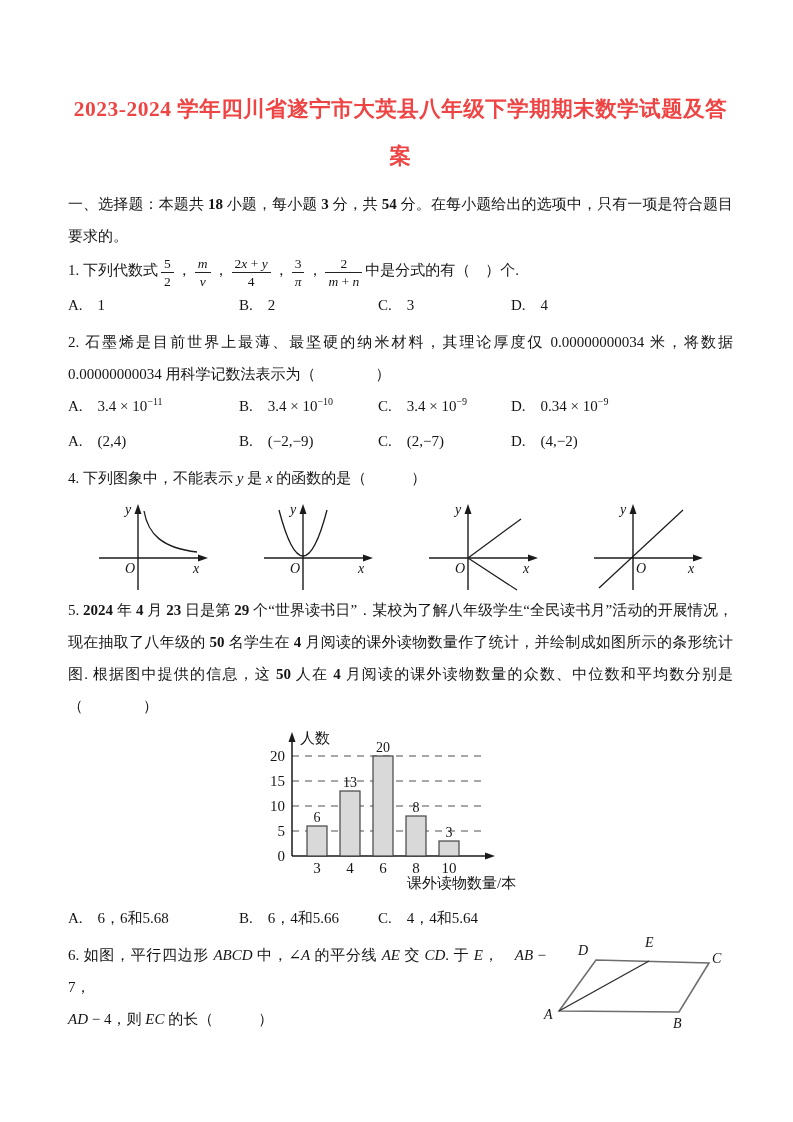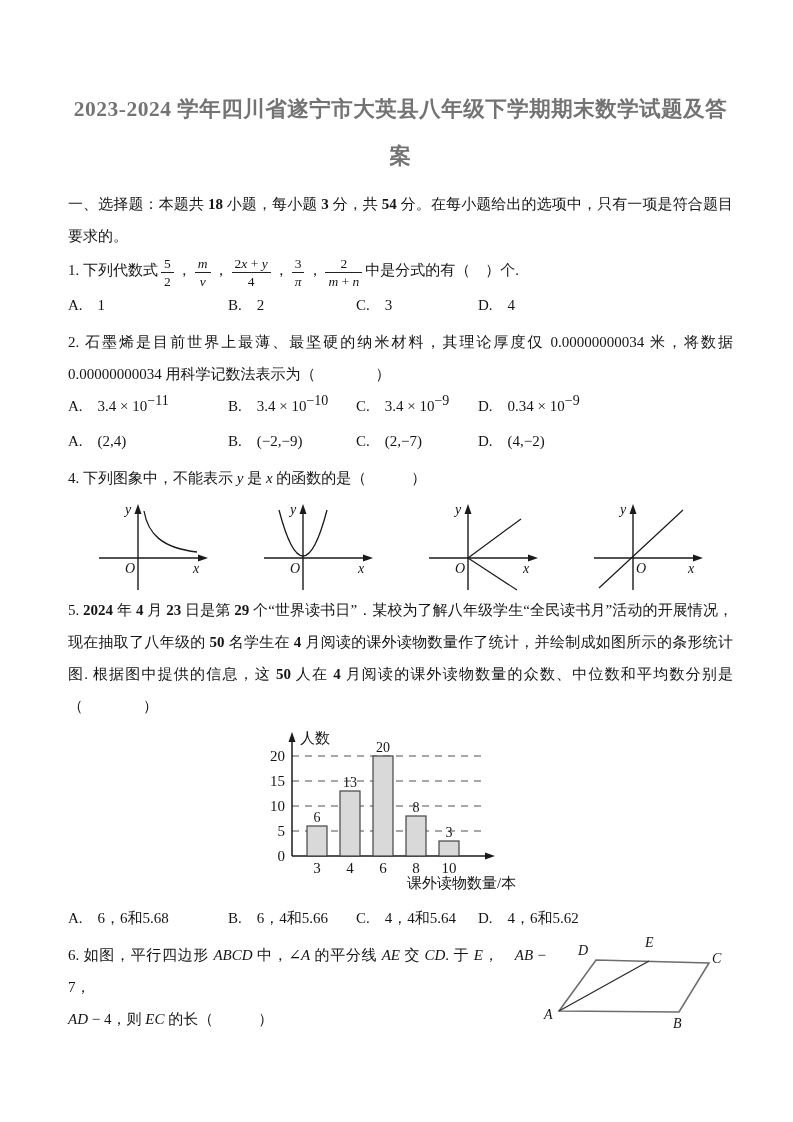--- a/index.html
+++ b/index.html
@@ -11,7 +11,7 @@
   .content{padding:86px 60px 0 68px;width:665px;}
   .title{
     font-size:21.5px;font-weight:bold;text-align:center;
-    line-height:47px;letter-spacing:0.5px;margin:0 0 8px 0;color:#737373;
+    line-height:47px;letter-spacing:0.5px;margin:0 0 8px 0;color:#ef4444;
   }
   .para{line-height:32px;text-align:justify;margin:0;}
   .para b{font-family:"Liberation Serif","DejaVu Serif",serif;}

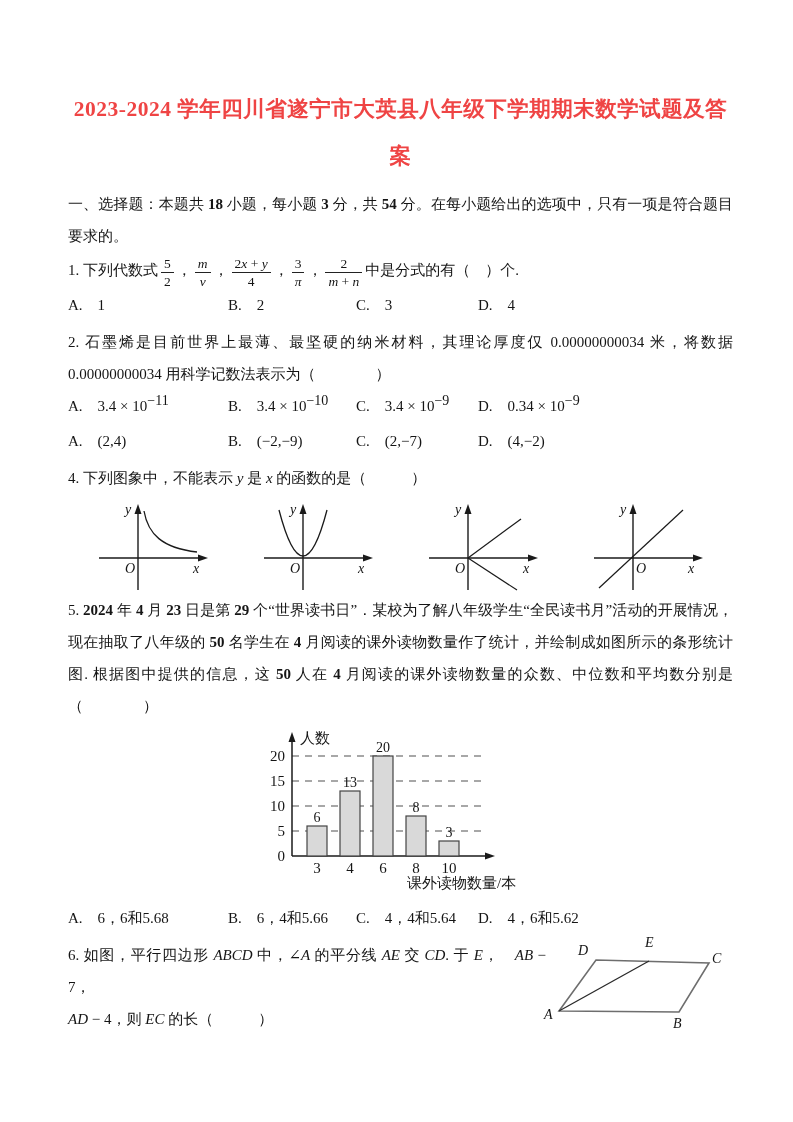--- a/index.html
+++ b/index.html
@@ -15,7 +15,7 @@
   }
   .para{line-height:32px;text-align:justify;margin:0;}
   .para b{font-family:"Liberation Serif","DejaVu Serif",serif;}
-  .opts{display:grid;grid-template-columns:160px 128px 122px 1fr;line-height:29px;margin:2px 0 6px 0;}
+  .opts{display:grid;grid-template-columns:160px 128px 122px 1fr;line-height:29px;margin:2px 0 6px 0;gap:11px;}
   .opt{white-space:nowrap;}
   sup{font-size:14px;line-height:0;text-align:right;}
   i{font-style:italic;}

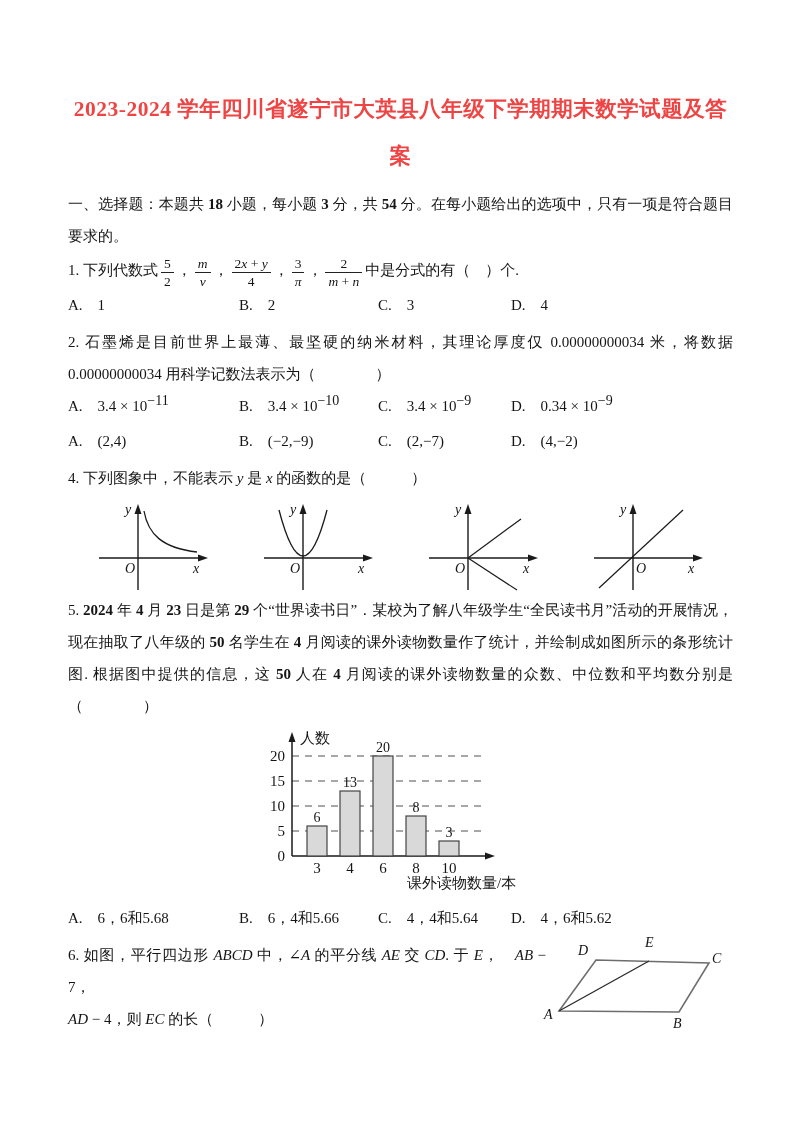--- a/index.html
+++ b/index.html
@@ -17,7 +17,7 @@
   .para b{font-family:"Liberation Serif","DejaVu Serif",serif;}
   .opts{display:grid;grid-template-columns:160px 128px 122px 1fr;line-height:29px;margin:2px 0 6px 0;gap:11px;}
   .opt{white-space:nowrap;}
-  sup{font-size:14px;line-height:0;text-align:right;}
+  sup{font-size:10px;line-height:0;text-align:right;}
   i{font-style:italic;}
   .frac{display:inline-block;vertical-align:-11px;text-align:center;font-size:13.5px;line-height:1.12;margin:0 3px;}
   .frac .num{display:block;border-bottom:1px solid #222;padding:0 3px 1px 3px;}

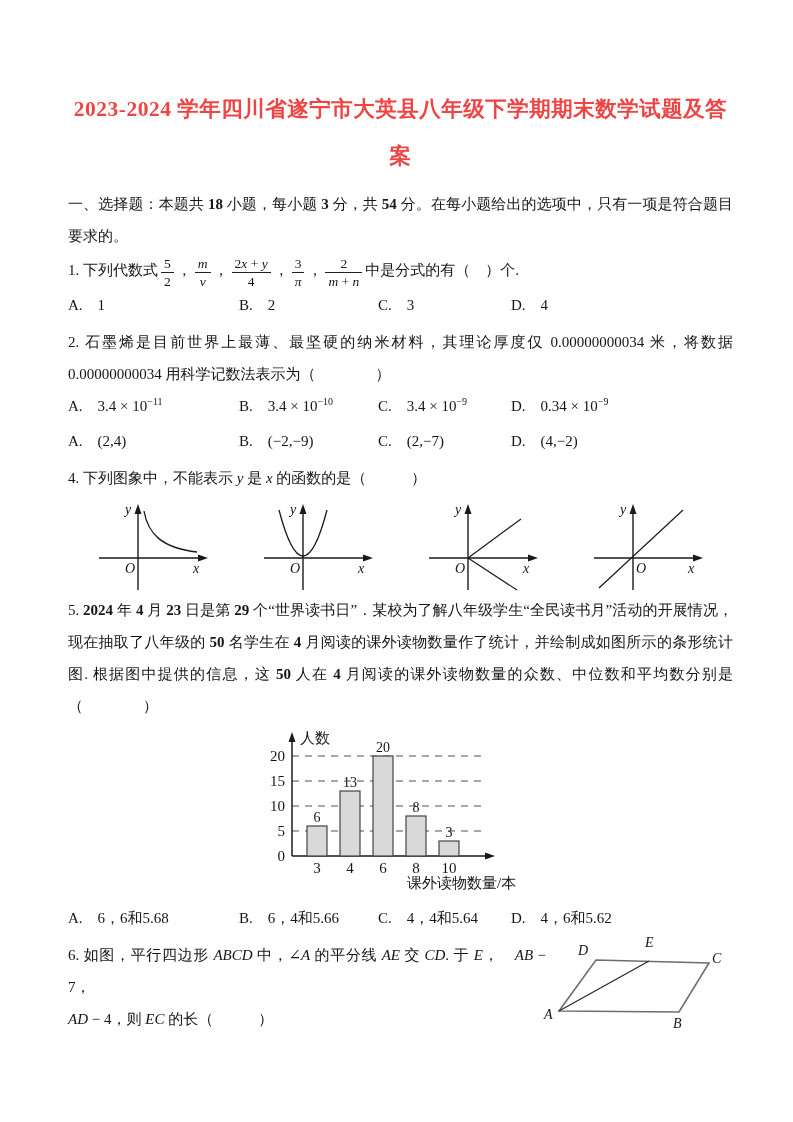--- a/index.html
+++ b/index.html
@@ -169,7 +169,6 @@
       <span class="opt">A.　6，6和5.68</span>
       <span class="opt">B.　6，4和5.66</span>
       <span class="opt">C.　4，4和5.64</span>
-      <span class="opt">D.　4，6和5.62</span>
     </div>
   </div>
 

